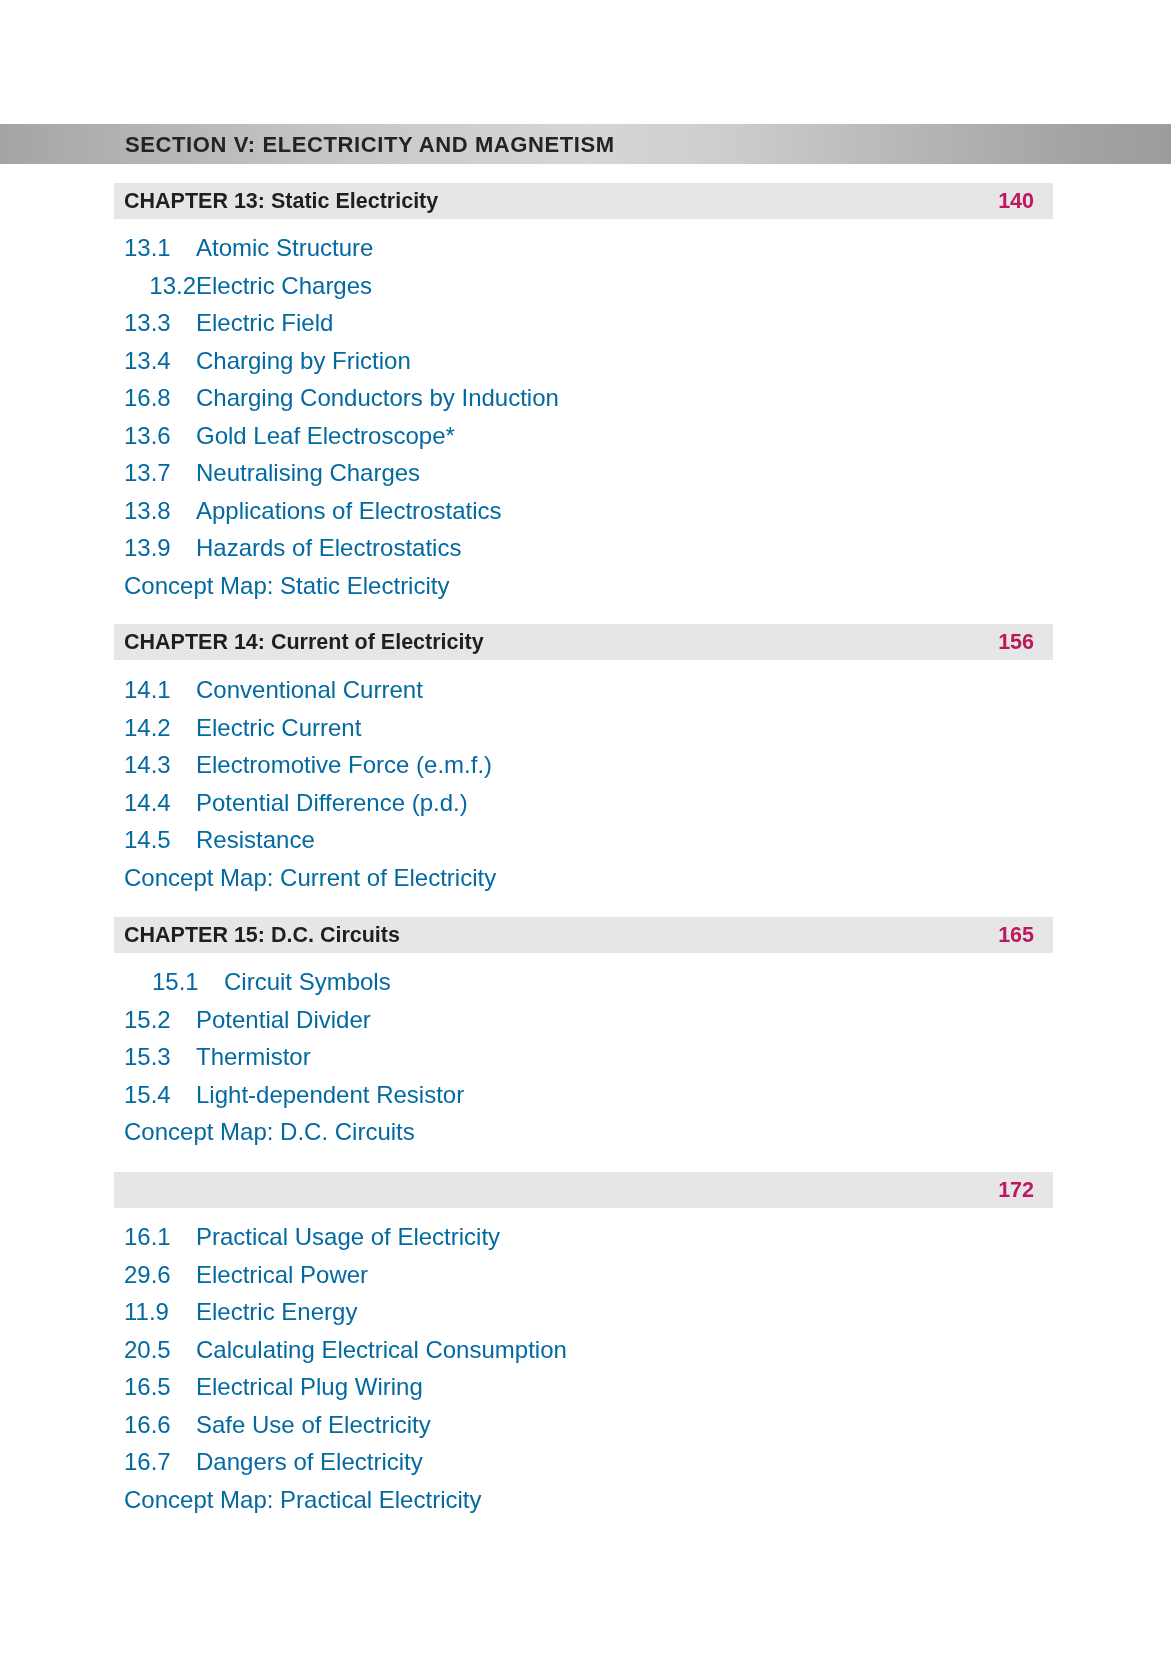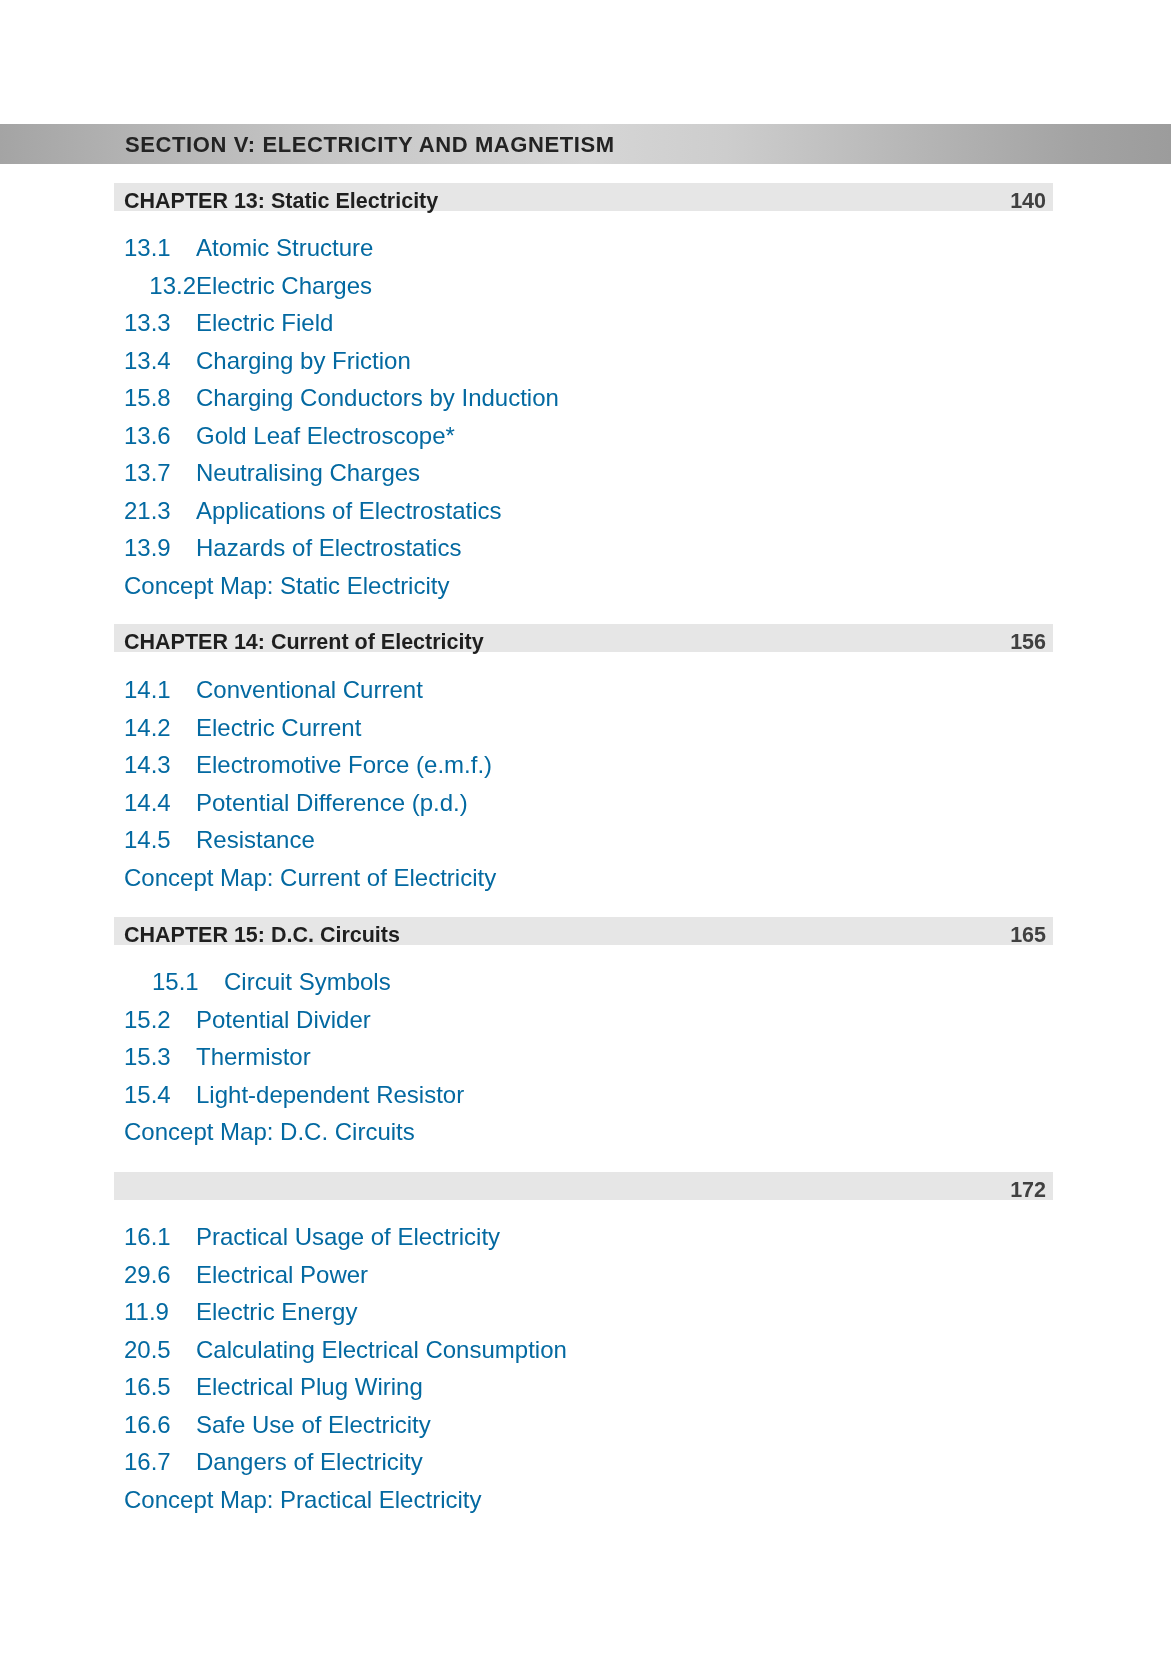--- a/index.html
+++ b/index.html
@@ -19,7 +19,7 @@
     position:absolute; left:0; width:1171px;
   }
   .chapter-bar {
-    position:absolute; left:114px; width:939px; height:28px; background:#e6e6e6;
+    position:absolute; left:114px; width:939px; height:36px; background:#e6e6e6;
   }
   .chapter-title {
     position:absolute; left:10px; top:6px; font-size:21.5px; font-weight:bold; color:#1f1f1f; white-space:nowrap;

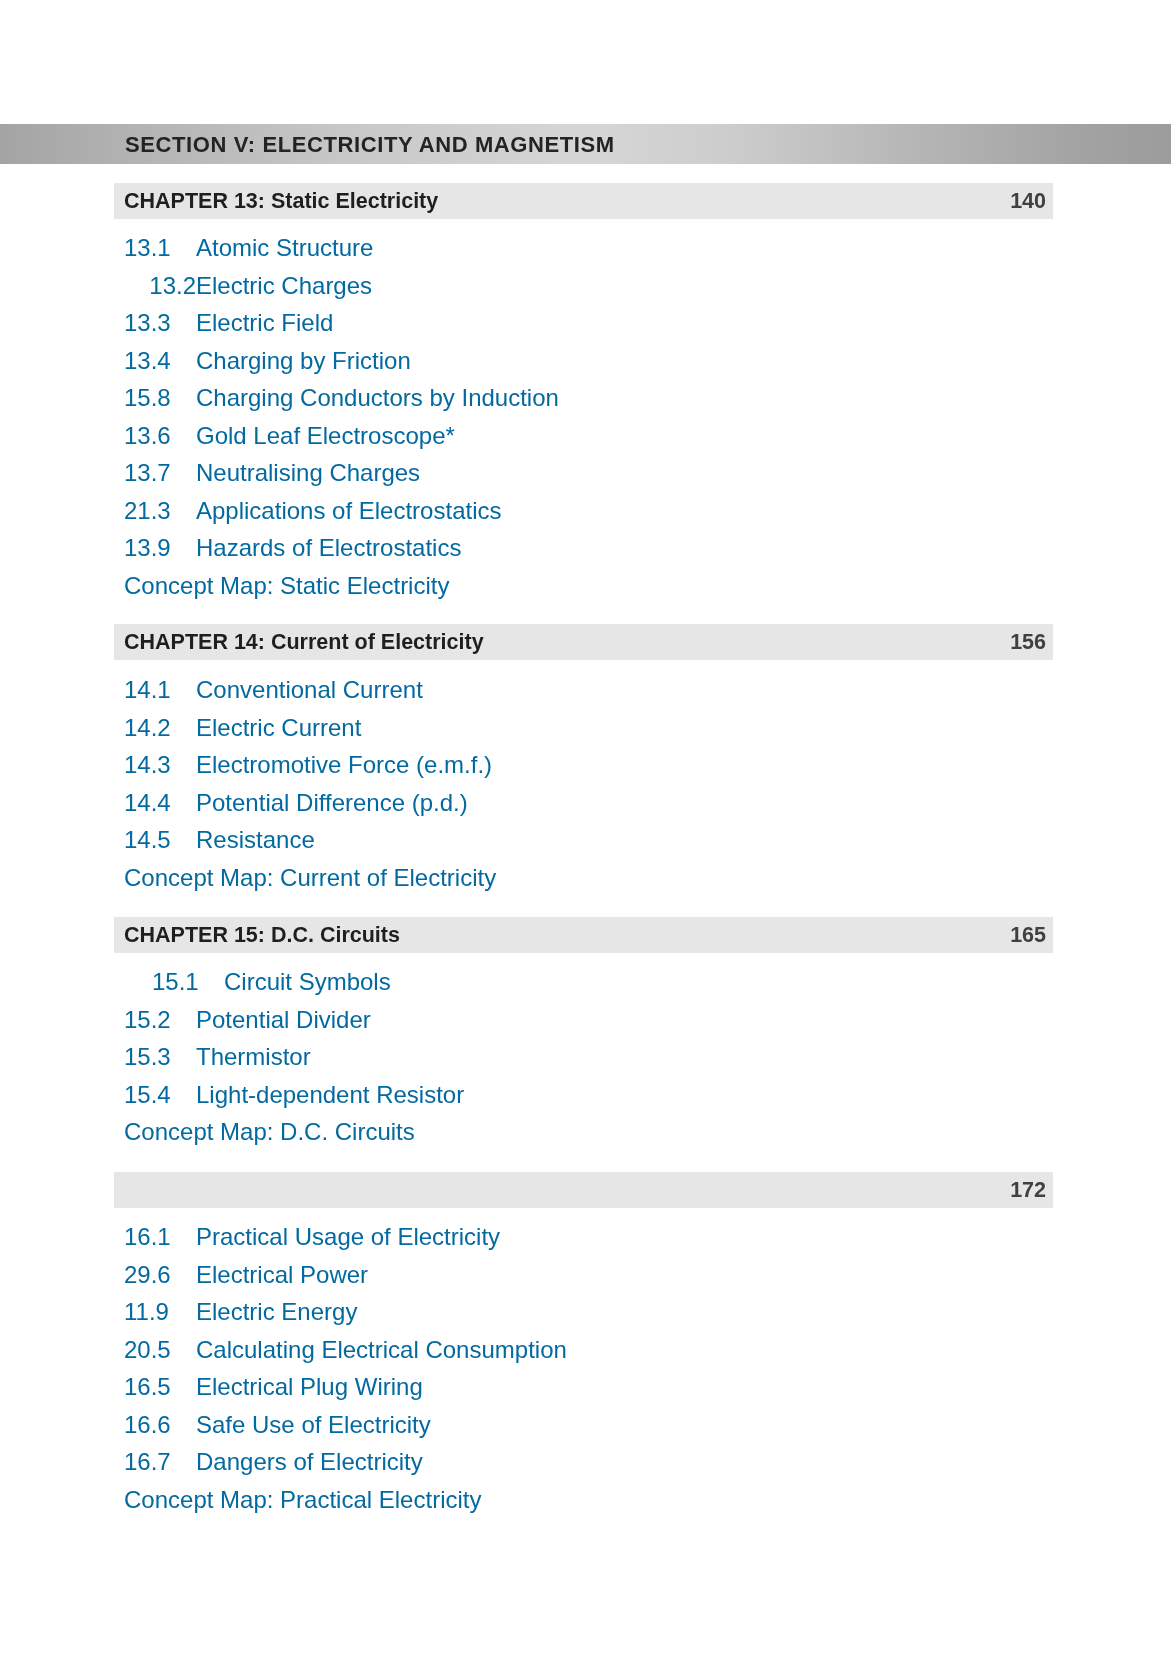--- a/index.html
+++ b/index.html
@@ -25,7 +25,7 @@
     position:absolute; left:10px; top:6px; font-size:21.5px; font-weight:bold; color:#1f1f1f; white-space:nowrap;
   }
   .chapter-page {
-    position:absolute; right:7px; top:6px; font-size:21.5px; font-weight:bold; color:#404040;
+    position:absolute; right:19px; top:6px; font-size:21.5px; font-weight:bold; color:#be185d;
   }
   .item {
     position:absolute; left:124px; height:36px; font-size:24px; color:#0369a1; white-space:nowrap; line-height:36px;

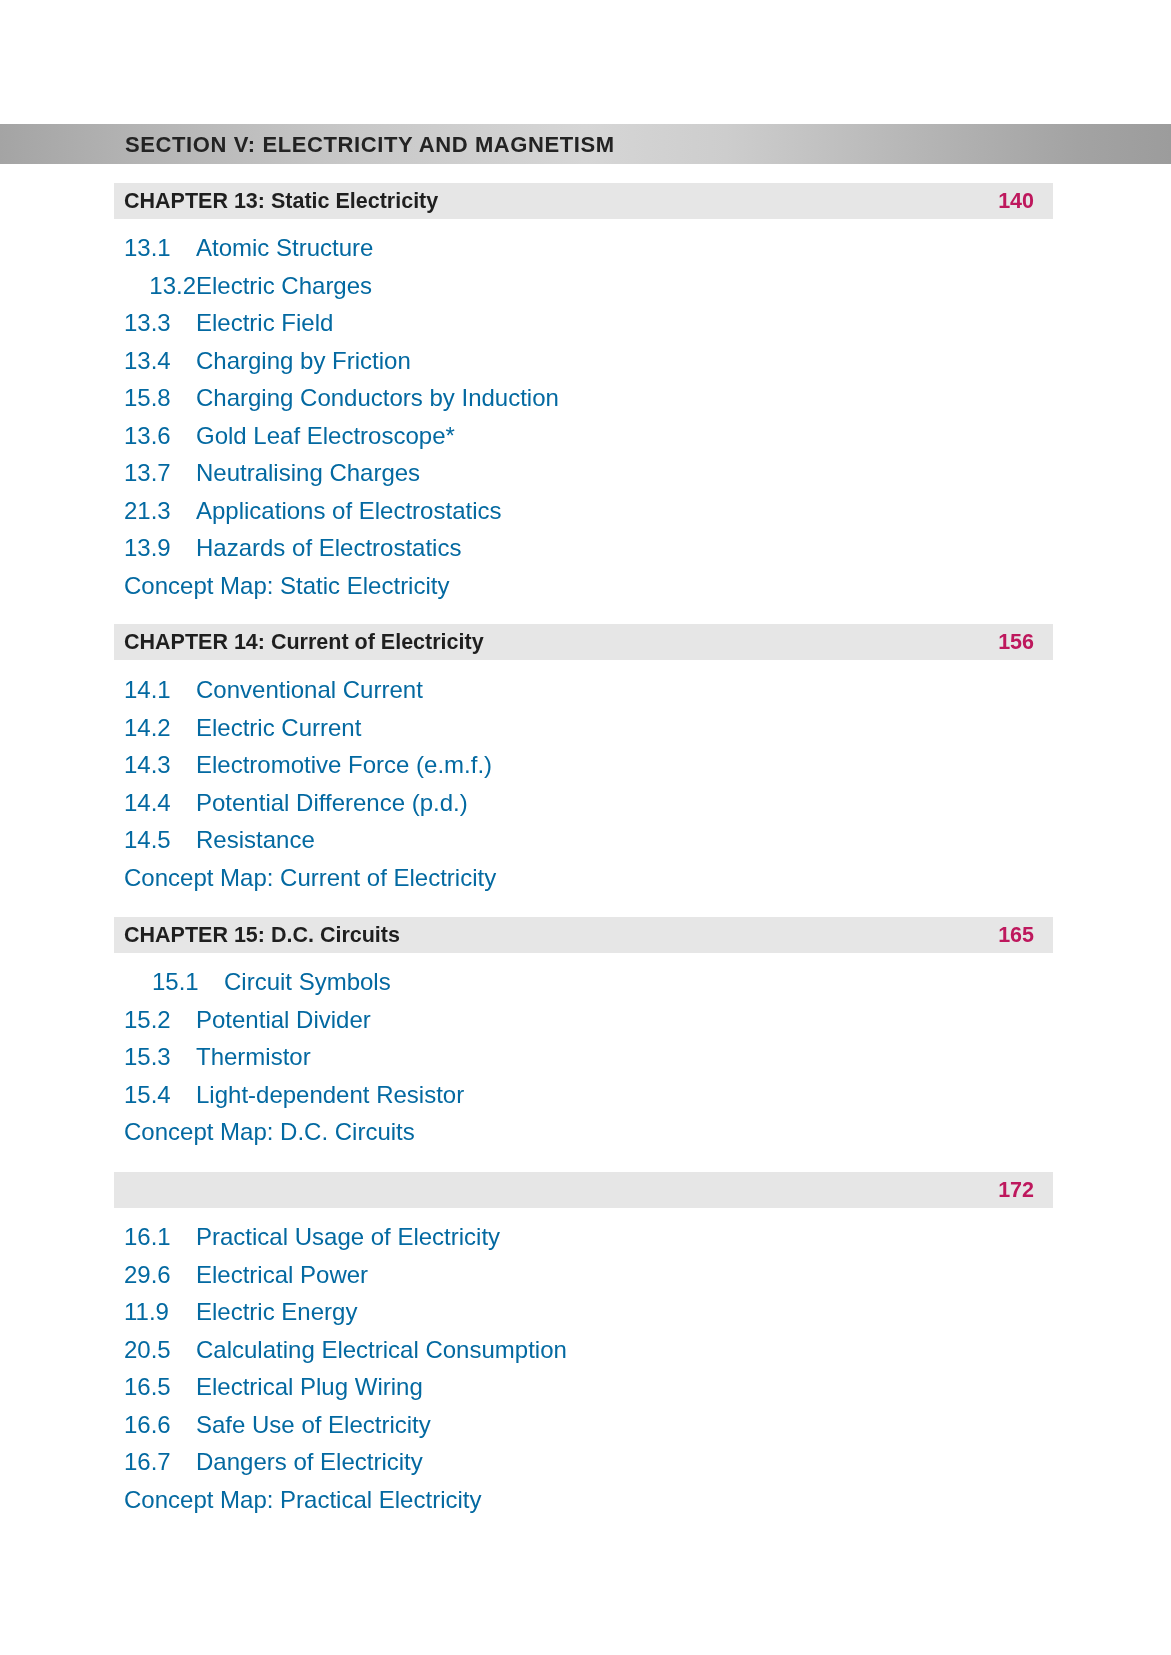--- a/index.html
+++ b/index.html
@@ -48,7 +48,7 @@
   <div class="item" style="top:267.5px;text-align:right;"><span class="num">13.2</span><span>Electric Charges</span></div>
   <div class="item" style="top:305px;"><span class="num">13.3</span><span>Electric Field</span></div>
   <div class="item" style="top:342.5px;"><span class="num">13.4</span><span>Charging by Friction</span></div>
-  <div class="item" style="top:380px;"><span class="num">15.8</span><span>Charging Conductors by Induction</span></div>
+  <div class="item" style="top:380px;"><span class="num">16.8</span><span>Charging Conductors by Induction</span></div>
   <div class="item" style="top:417.5px;"><span class="num">13.6</span><span>Gold Leaf Electroscope*</span></div>
   <div class="item" style="top:455px;"><span class="num">13.7</span><span>Neutralising Charges</span></div>
   <div class="item" style="top:492.5px;"><span class="num">21.3</span><span>Applications of Electrostatics</span></div>

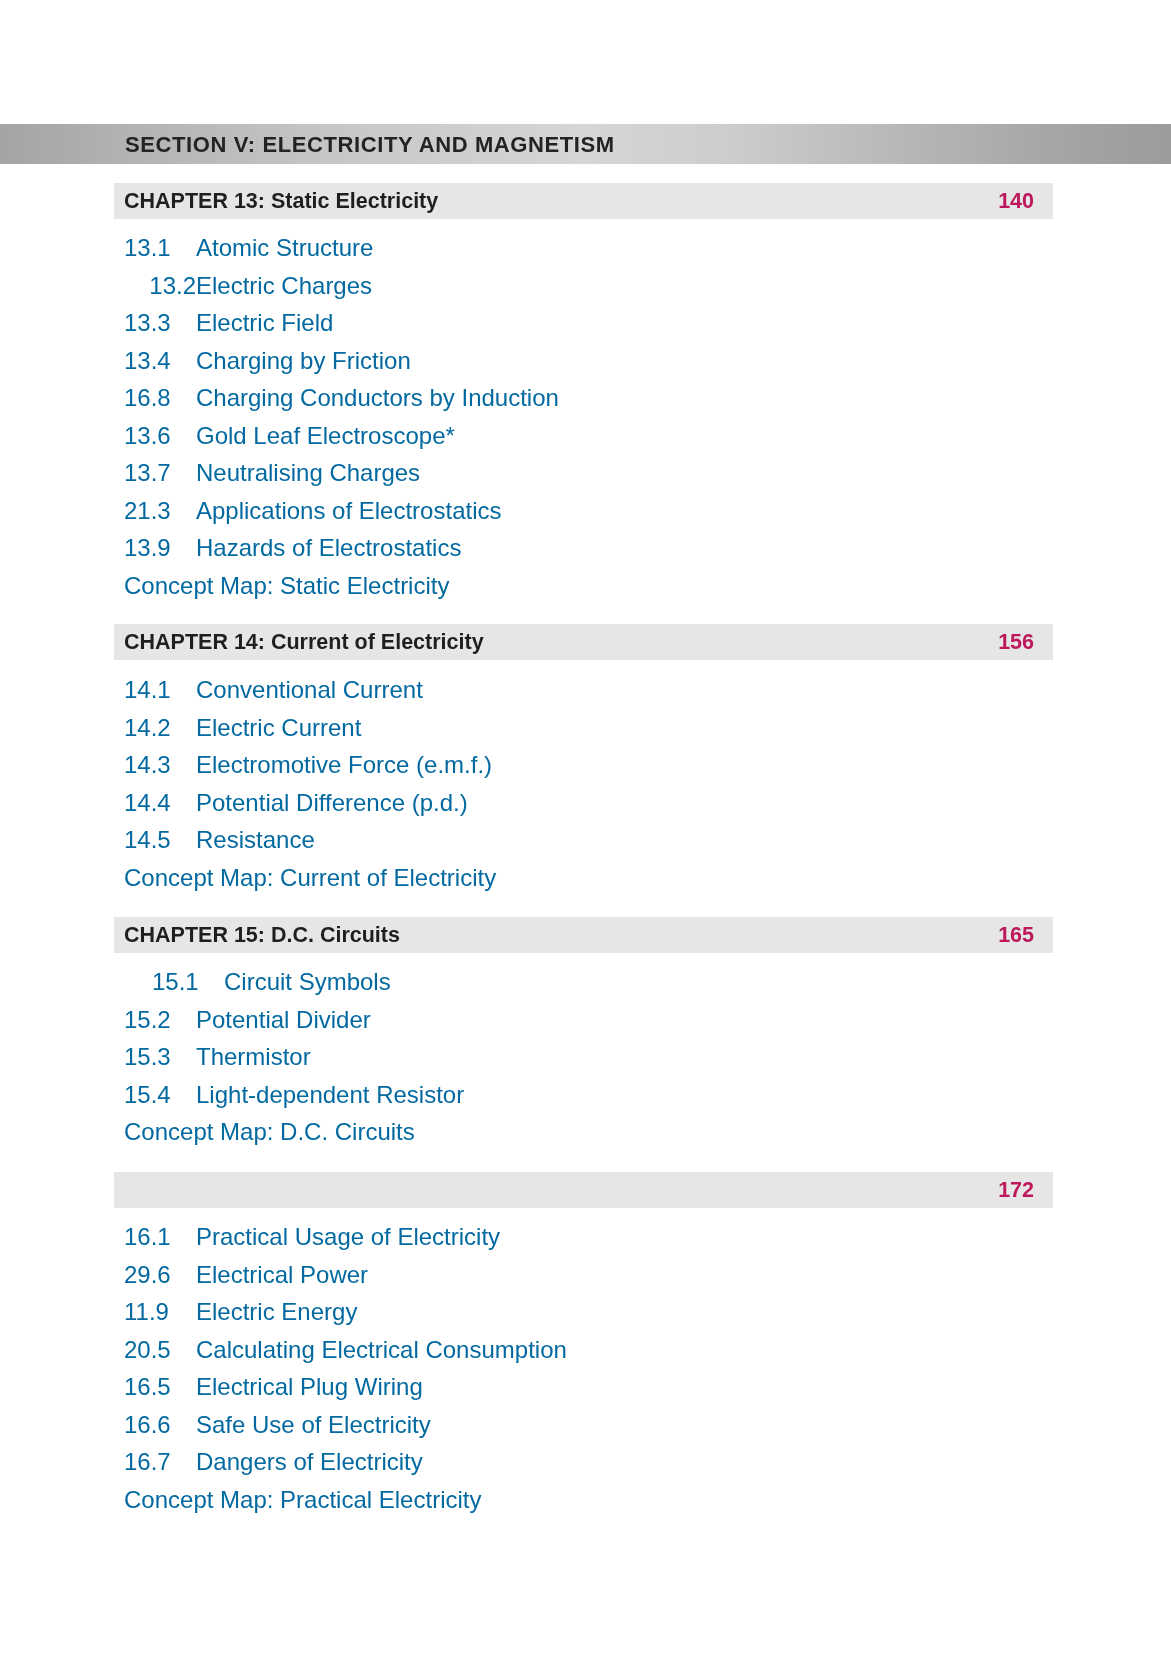--- a/index.html
+++ b/index.html
@@ -51,7 +51,7 @@
   <div class="item" style="top:380px;"><span class="num">16.8</span><span>Charging Conductors by Induction</span></div>
   <div class="item" style="top:417.5px;"><span class="num">13.6</span><span>Gold Leaf Electroscope*</span></div>
   <div class="item" style="top:455px;"><span class="num">13.7</span><span>Neutralising Charges</span></div>
-  <div class="item" style="top:492.5px;"><span class="num">21.3</span><span>Applications of Electrostatics</span></div>
+  <div class="item" style="top:492.5px;"><span class="num">13.8</span><span>Applications of Electrostatics</span></div>
   <div class="item" style="top:530px;"><span class="num">13.9</span><span>Hazards of Electrostatics</span></div>
   <div class="item" style="top:567.5px;">Concept Map: Static Electricity</div>
 </div>

